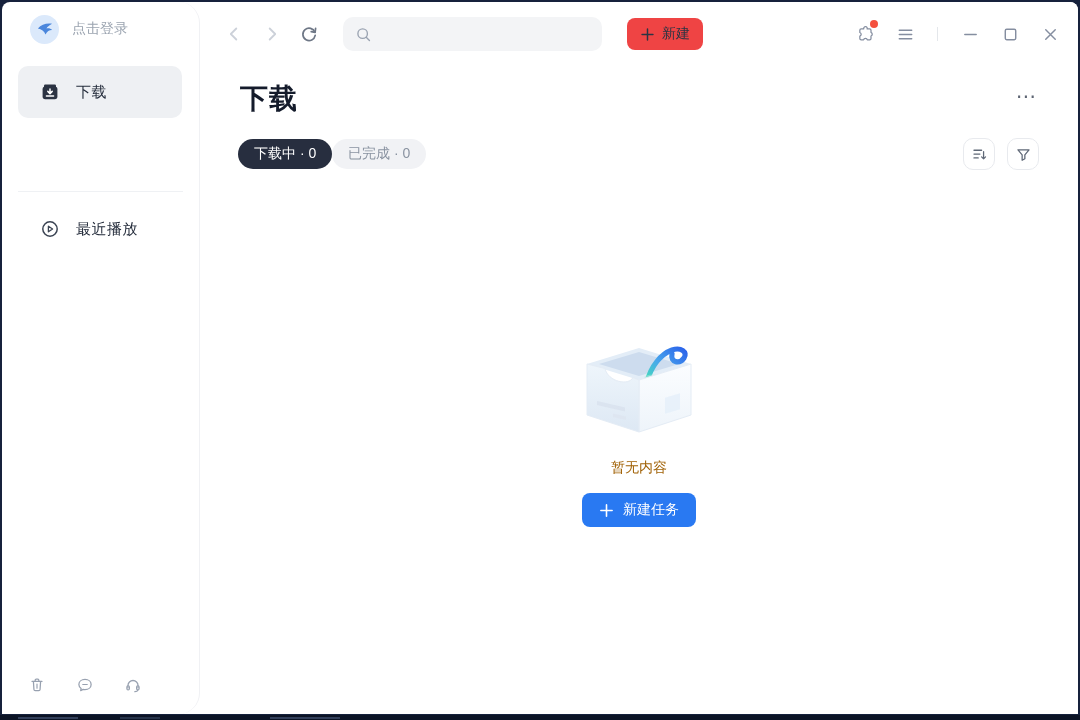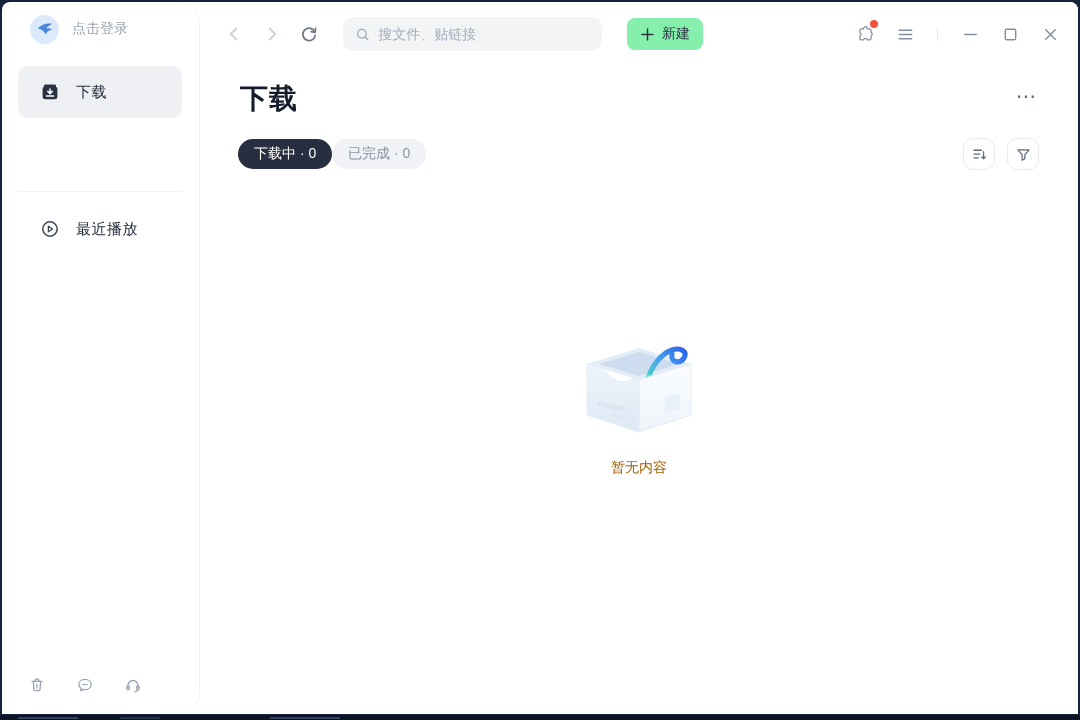--- a/index.html
+++ b/index.html
@@ -156,7 +156,6 @@
           <circle cx="9" cy="9" r="5.6" fill="none" stroke="#9aa3b1" stroke-width="1.6"></circle>
           <path d="M13.2 13.2 L17 17" stroke="#9aa3b1" stroke-width="1.6" stroke-linecap="round"></path>
         </svg>
-        <input type="text" placeholder="搜文件、贴链接" style="">
       </div>
 
       <button class="newbtn">

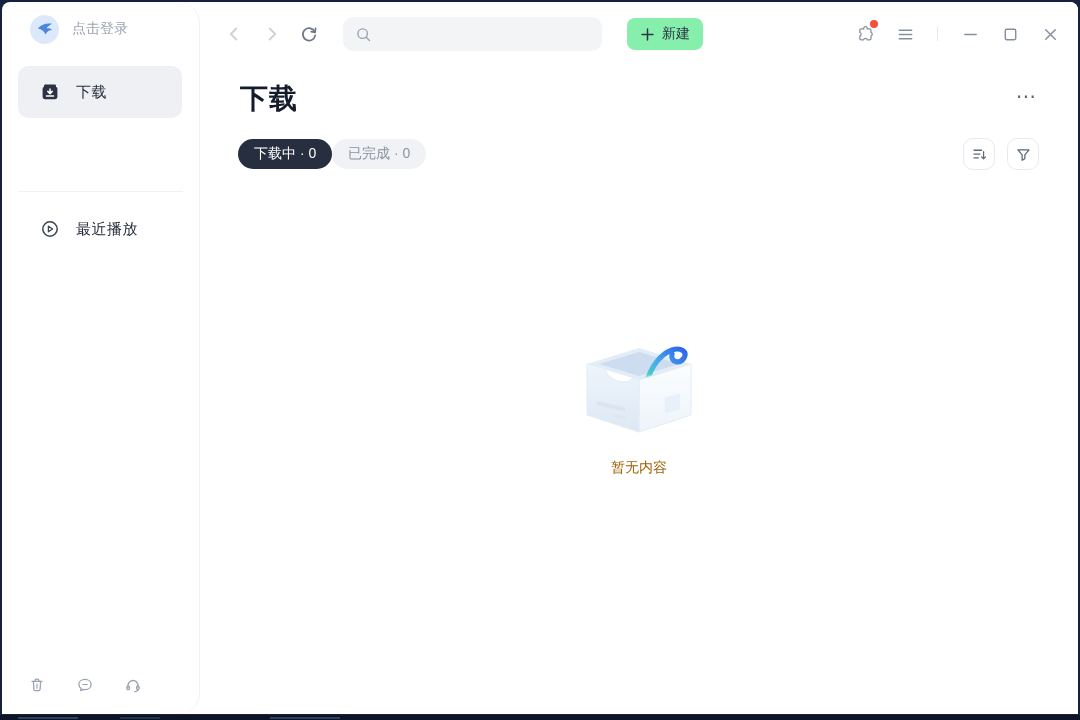--- a/index.html
+++ b/index.html
@@ -44,7 +44,7 @@
   .searchbox input { border:none; outline:none; background:transparent; font-size:14px; color:#333;
                      width:100%; font-family:inherit; }
   .searchbox input::placeholder { color:#a4adba; }
-  .newbtn { position:absolute; left:427px; top:16px; height:32px; padding:0 13px; background:#86efac;
+  .newbtn { position:absolute; left:427px; top:16px; height:32px; padding:0 13px; background:#ef4444;
             border:none; border-radius:8px; display:flex; align-items:center; gap:7px; cursor:pointer;
             font-size:14px; color:#2c3443; font-family:inherit; }
   .tr-ico { position:absolute; top:23px; width:19px; height:19px; cursor:pointer; }

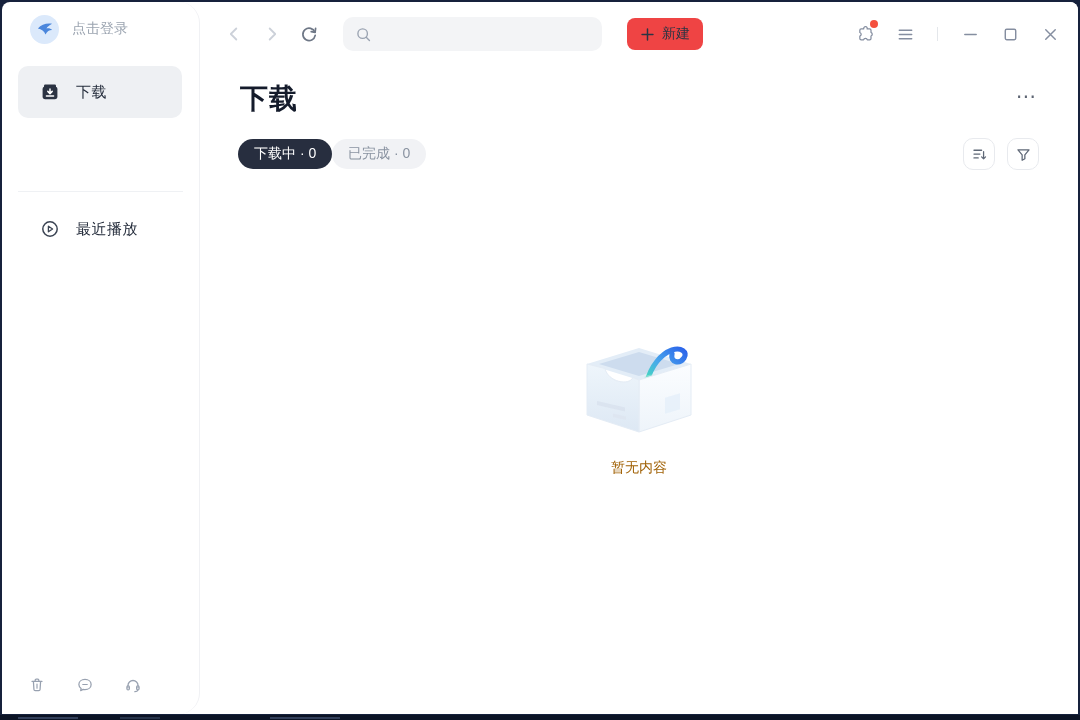--- a/index.html
+++ b/index.html
@@ -232,6 +232,12 @@
           <rect x="92" y="72" width="15" height="16" fill="#e3eefa" opacity="0.7" transform="skewY(-17) translate(0,30)"></rect>
         </svg>
         <div class="empty-msg">暂无内容</div>
+        <button class="task-btn">
+          <svg width="15" height="15" viewBox="0 0 16 16">
+            <path d="M8 2 V14 M2 8 H14" stroke="#ffffff" stroke-width="1.7" stroke-linecap="round"></path>
+          </svg>
+          <span>新建任务</span>
+        </button>
       </div>
 
     </div>

